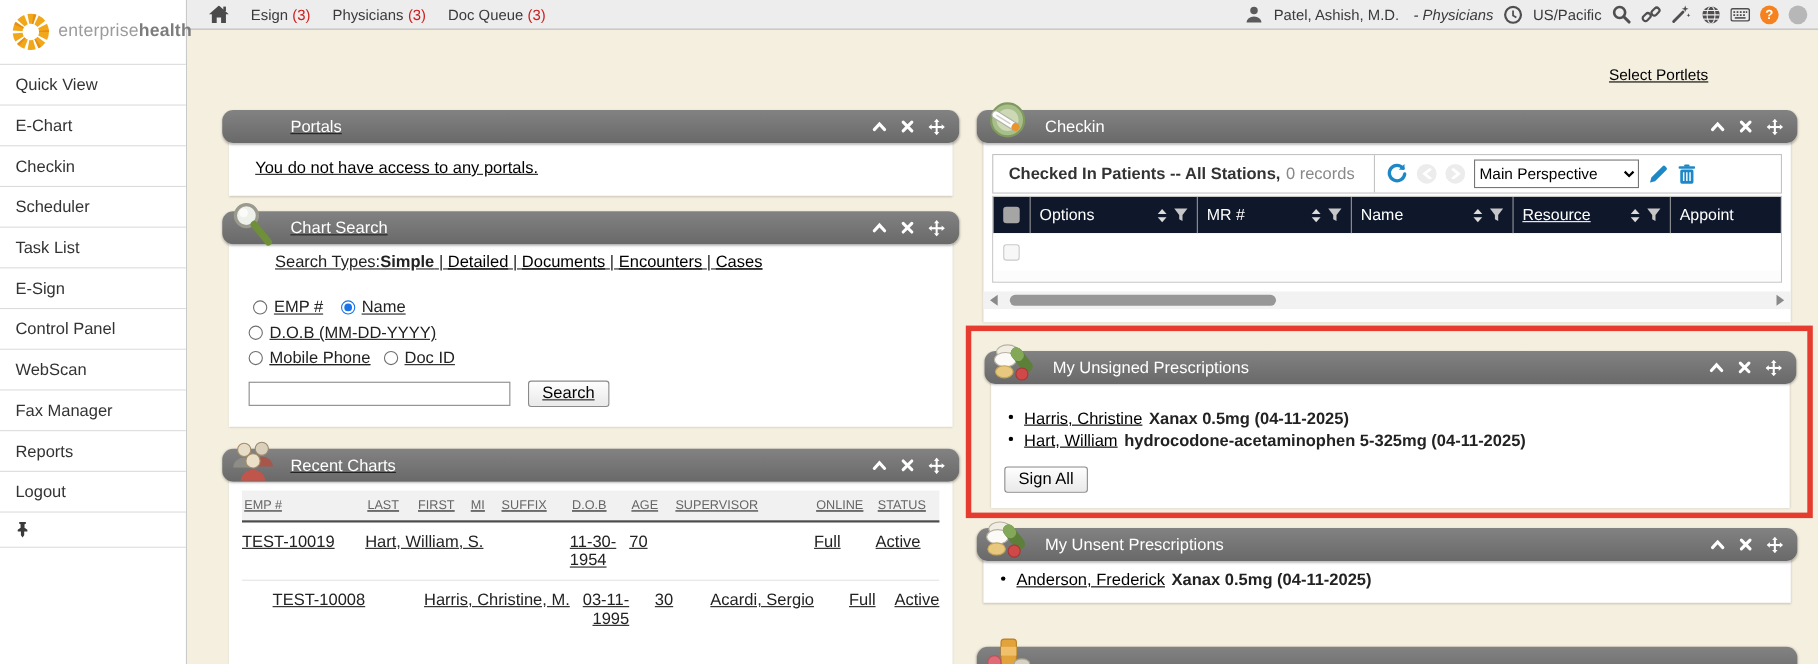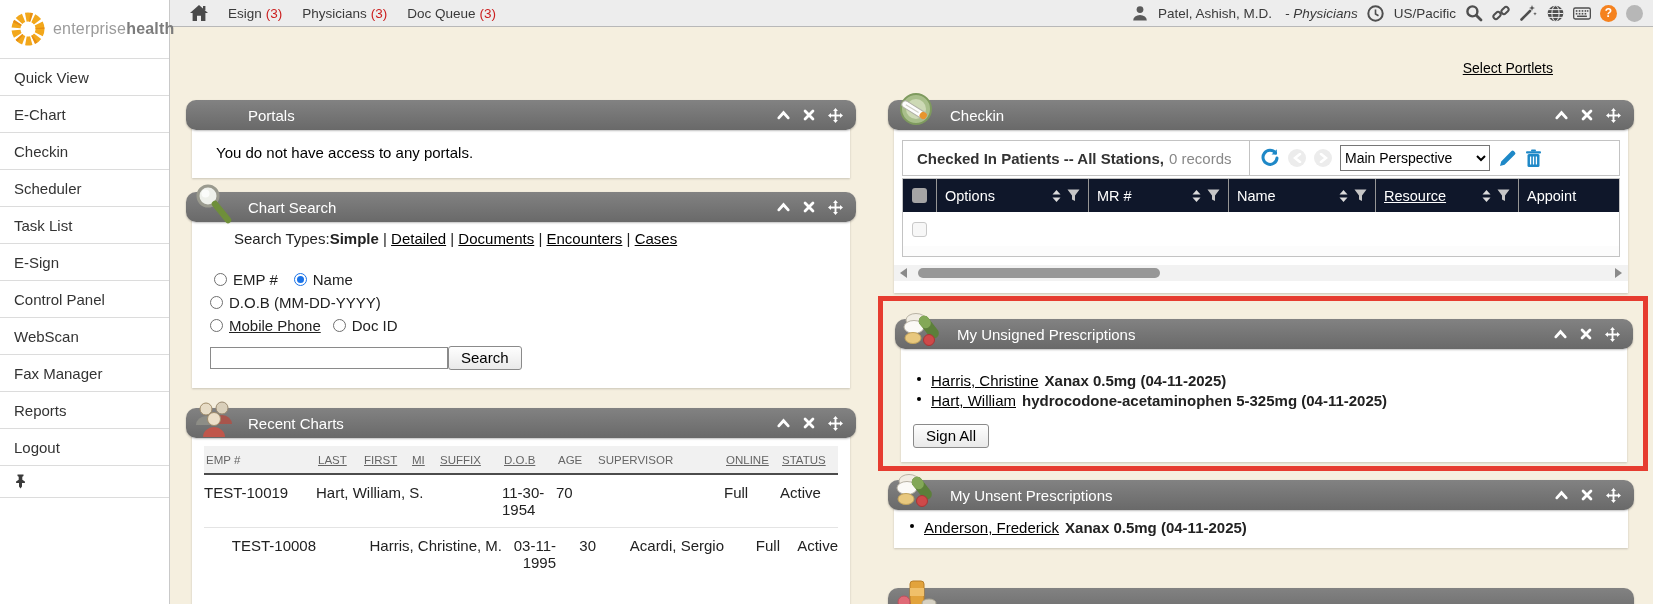--- a/index.html
+++ b/index.html
@@ -36,7 +36,7 @@
   .content { position:absolute; left:170px; top:27px; width:1483px; height:577px; background:#f5efdf; overflow:hidden; }
   .select-portlets { position:absolute; top:33px; right:100px; font-size:14px; color:#000;
                      text-decoration:underline; cursor:pointer; }
-  .col-left  { position:absolute; left:16px;  top:73px; width:670px; }
+  .col-left  { position:absolute; left:32px;  top:73px; width:670px;text-decoration:underline; }
   .col-right { position:absolute; left:718px; top:73px; width:746px; }
 
   

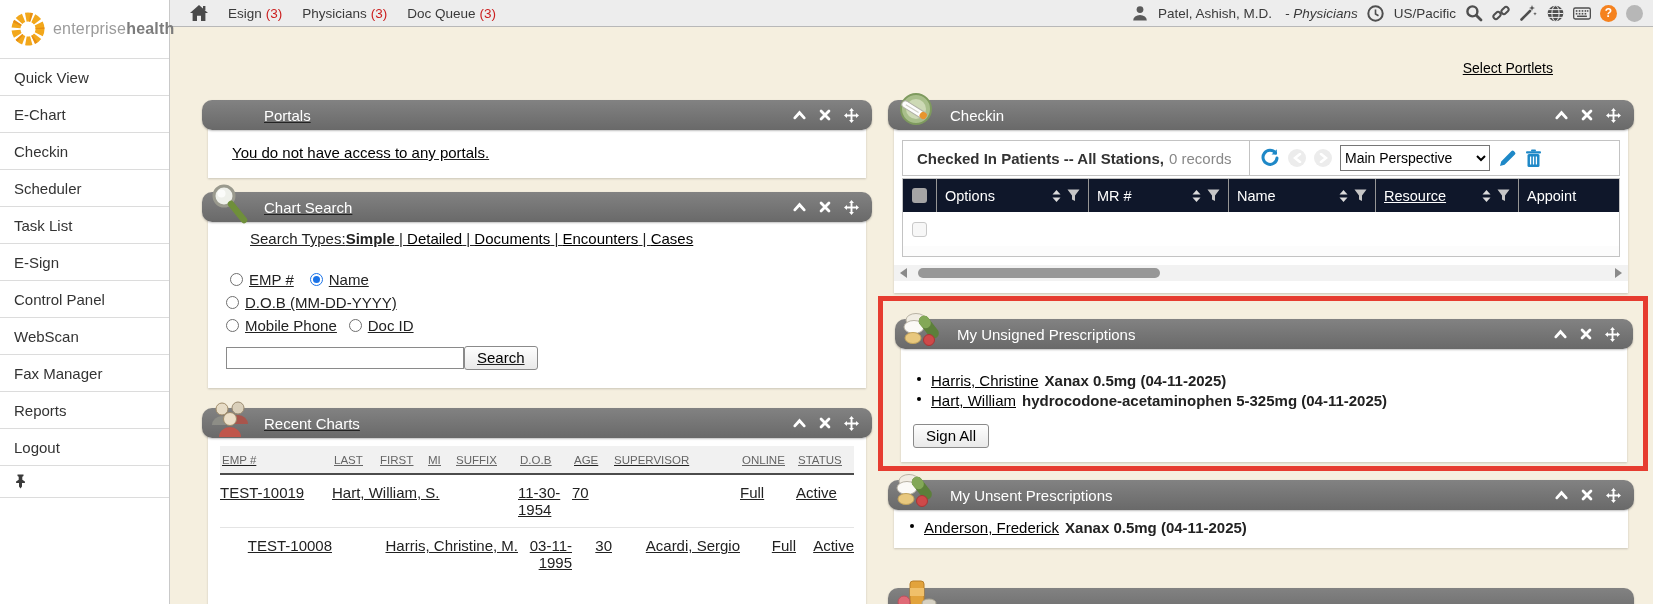--- a/index.html
+++ b/index.html
@@ -70,7 +70,7 @@
   .u { text-decoration:underline; }
   .cs-search-row { margin-top:9px; display:flex; align-items:center; }
   .cs-input { width:238px; height:22px; border:1px solid #8a8a8a; background:#fff; font-size:14px; padding:0 4px; }
-  .btn { padding:2px 12px 3px; font-size:15px; color:#000; border:1px solid #8a8a8a;
+  .btn { margin-left:16px; padding:2px 12px 3px; font-size:15px; color:#000; border:1px solid #8a8a8a;
          border-radius:3px; background:linear-gradient(#fefefe,#e9e9e9); cursor:pointer;
          font-family:"Liberation Sans",sans-serif; }
 

